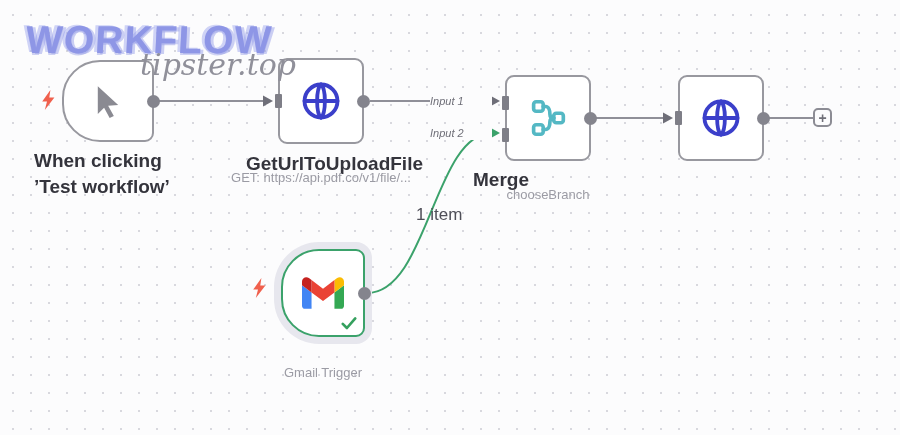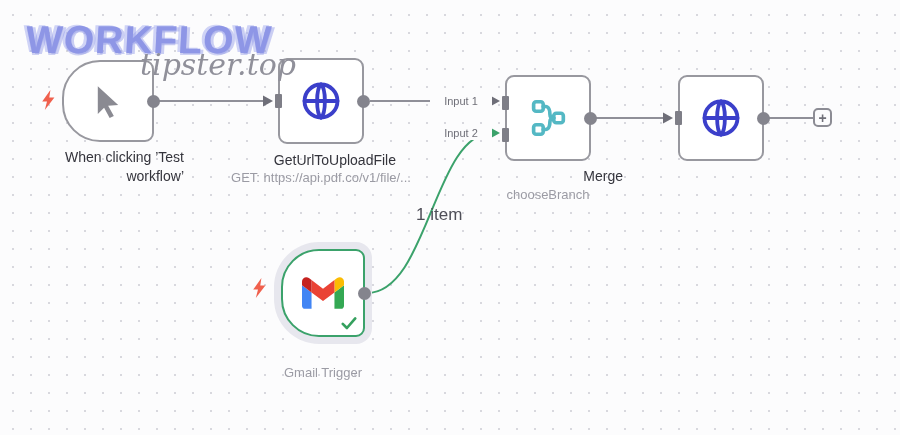--- a/index.html
+++ b/index.html
@@ -34,7 +34,7 @@
   
   .nlabel{position:absolute;z-index:15;text-align:right;font-size:14px;font-weight:400;color:#34343c;line-height:1.35;}
   .nsub{position:absolute;z-index:15;text-align:center;font-size:13px;font-weight:400;color:#9b9ba4;}
-  .wire-label{position:absolute;z-index:6;font-size:11px;color:#6f6f78;text-align:center;background:#fcfcfd;line-height:13px;}
+  .wire-label{position:absolute;z-index:6;font-size:11px;color:#6f6f78;text-align:left;background:#fcfcfd;line-height:13px;font-style:italic;}
   .count-label{position:absolute;z-index:6;font-size:17px;color:#4e4e57;}
   .bolt{position:absolute;z-index:9;width:24px;height:24px;}
   .gcheck{position:absolute;right:4px;bottom:2px;z-index:13;width:20px;height:20px;}

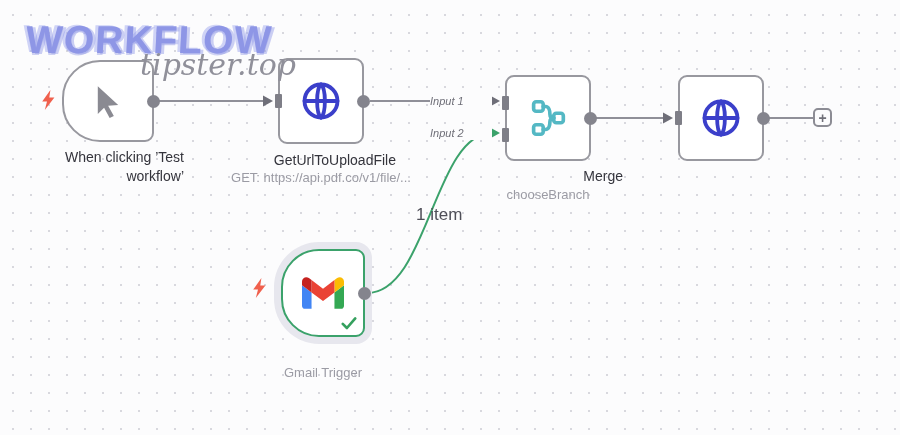--- a/index.html
+++ b/index.html
@@ -32,7 +32,7 @@
             background:#84848d;z-index:12;}
   .in-port{position:absolute;left:-5px;width:7px;height:14px;background:#7e7e87;border-radius:1px;z-index:12;}
   
-  .nlabel{position:absolute;z-index:15;text-align:right;font-size:14px;font-weight:400;color:#34343c;line-height:1.35;}
+  .nlabel{position:absolute;z-index:15;text-align:left;font-size:19px;font-weight:700;color:#34343c;line-height:1.35;}
   .nsub{position:absolute;z-index:15;text-align:center;font-size:13px;font-weight:400;color:#9b9ba4;}
   .wire-label{position:absolute;z-index:6;font-size:11px;color:#6f6f78;text-align:left;background:#fcfcfd;line-height:13px;font-style:italic;}
   .count-label{position:absolute;z-index:6;font-size:17px;color:#4e4e57;}

